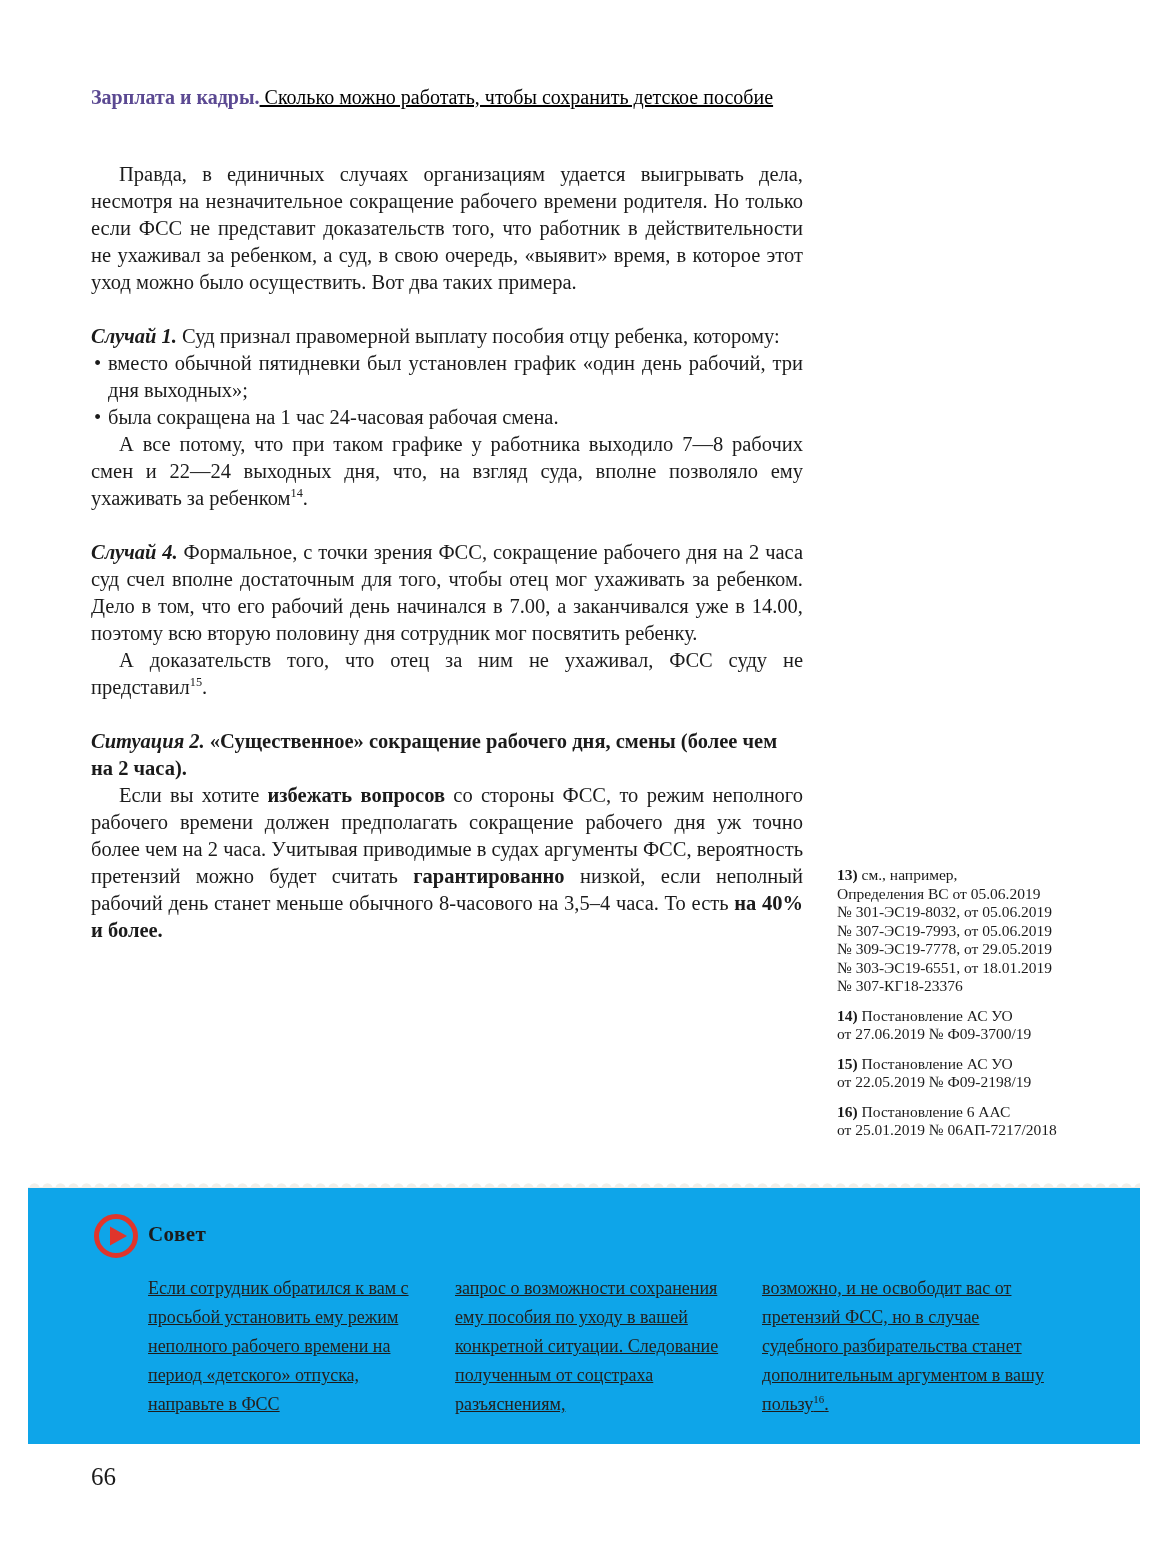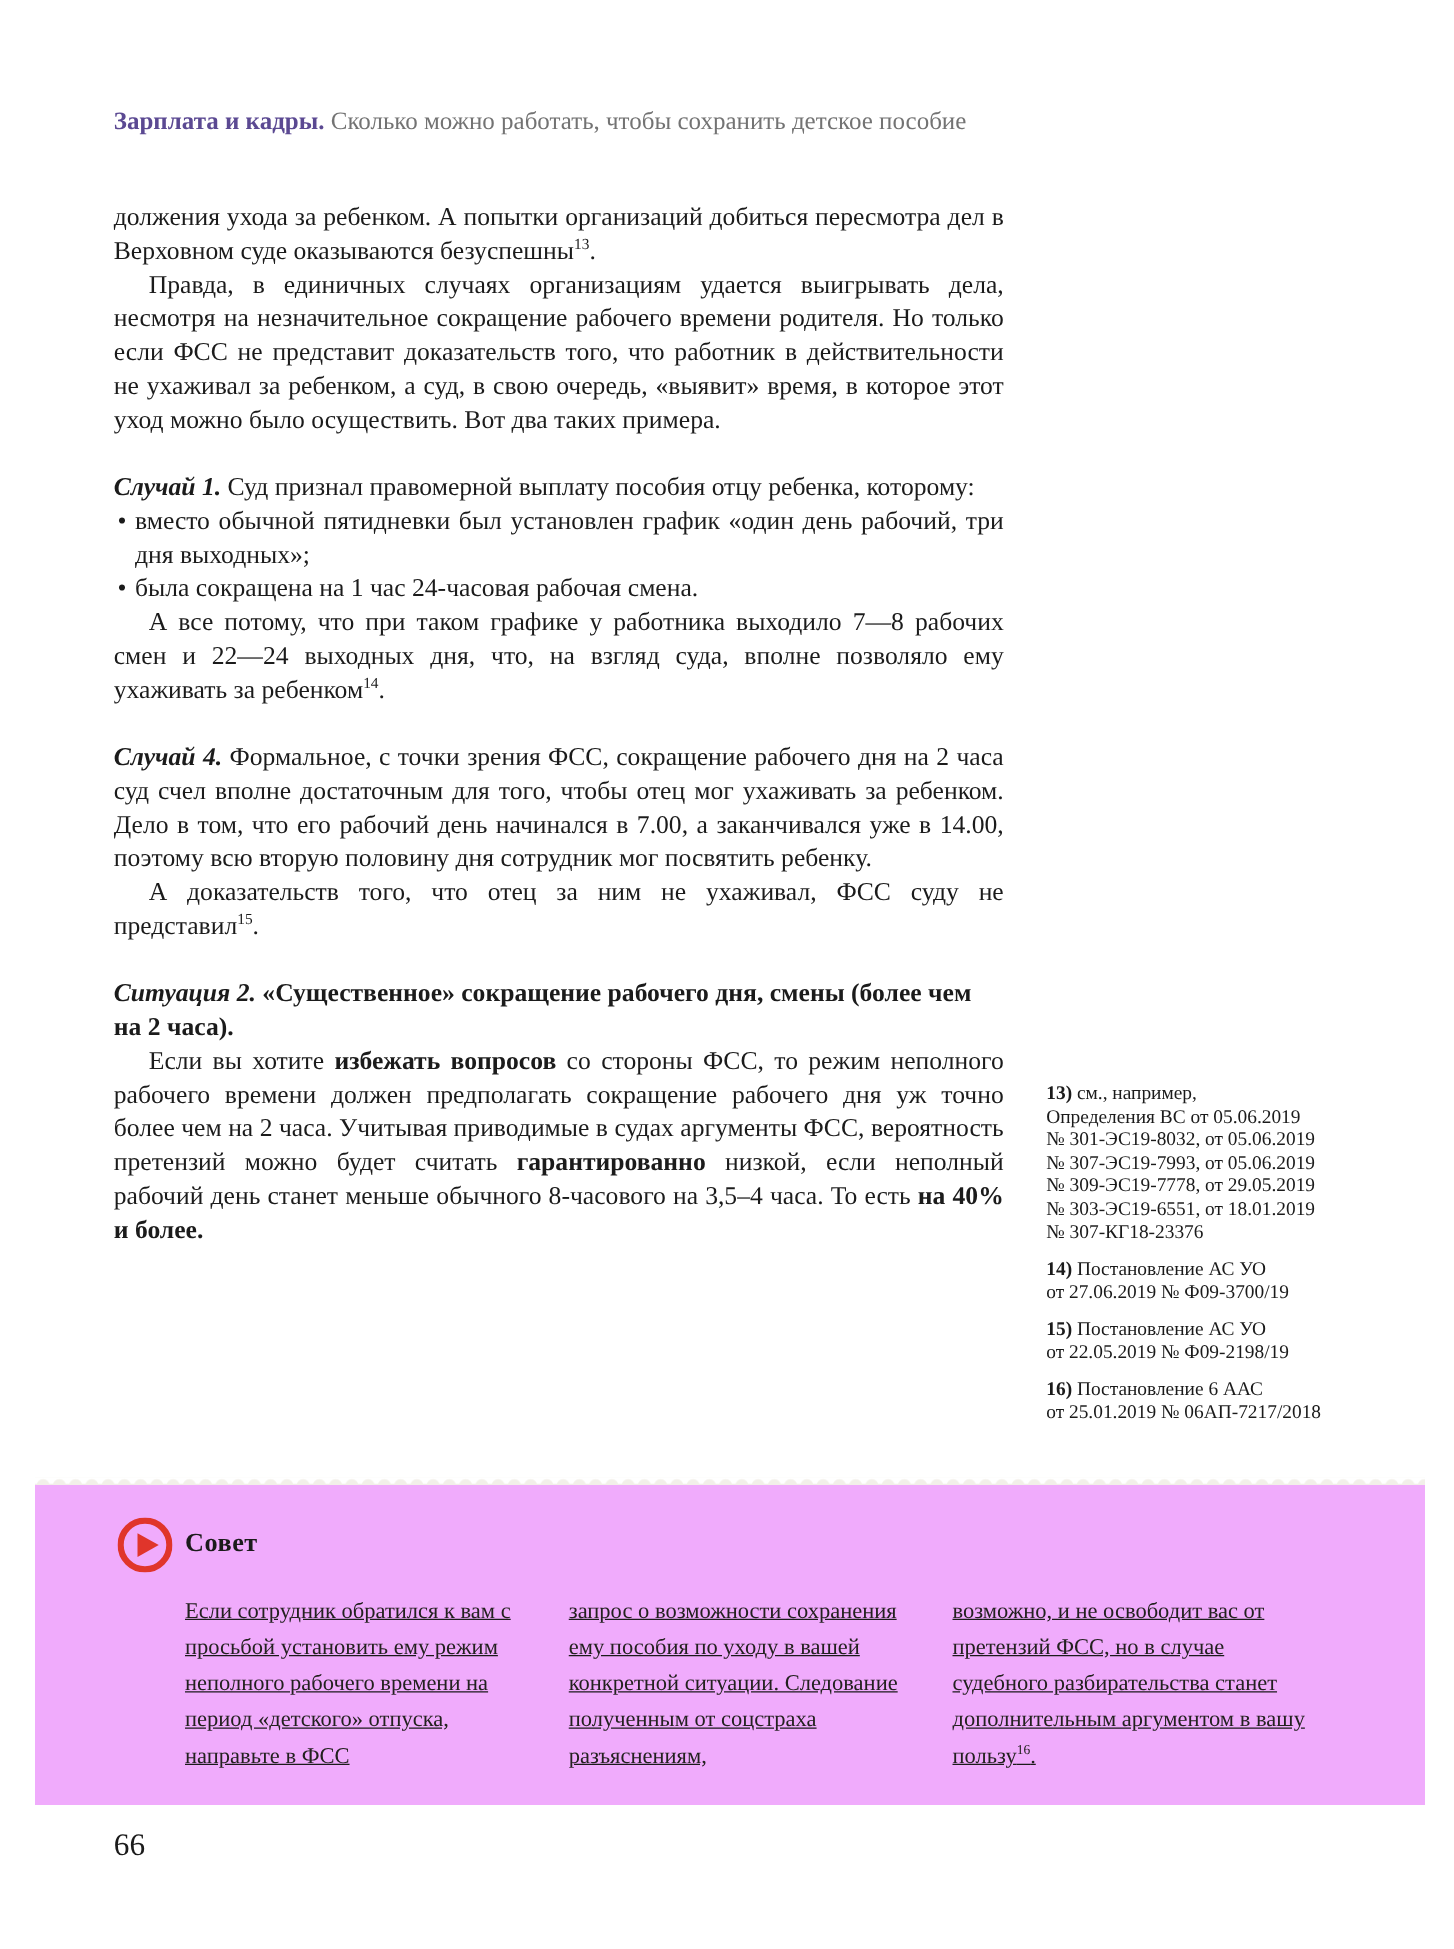--- a/index.html
+++ b/index.html
@@ -13,7 +13,7 @@
     position:absolute; left:91px; top:85px; font-size:20px; line-height:24px;
   }
   .runhead .sec { font-weight:700; color:#5b4992; }
-  .runhead .ttl { color:#737373; }
+  .runhead .ttl { color:#000000;text-decoration:underline; }
 
   
   .article {

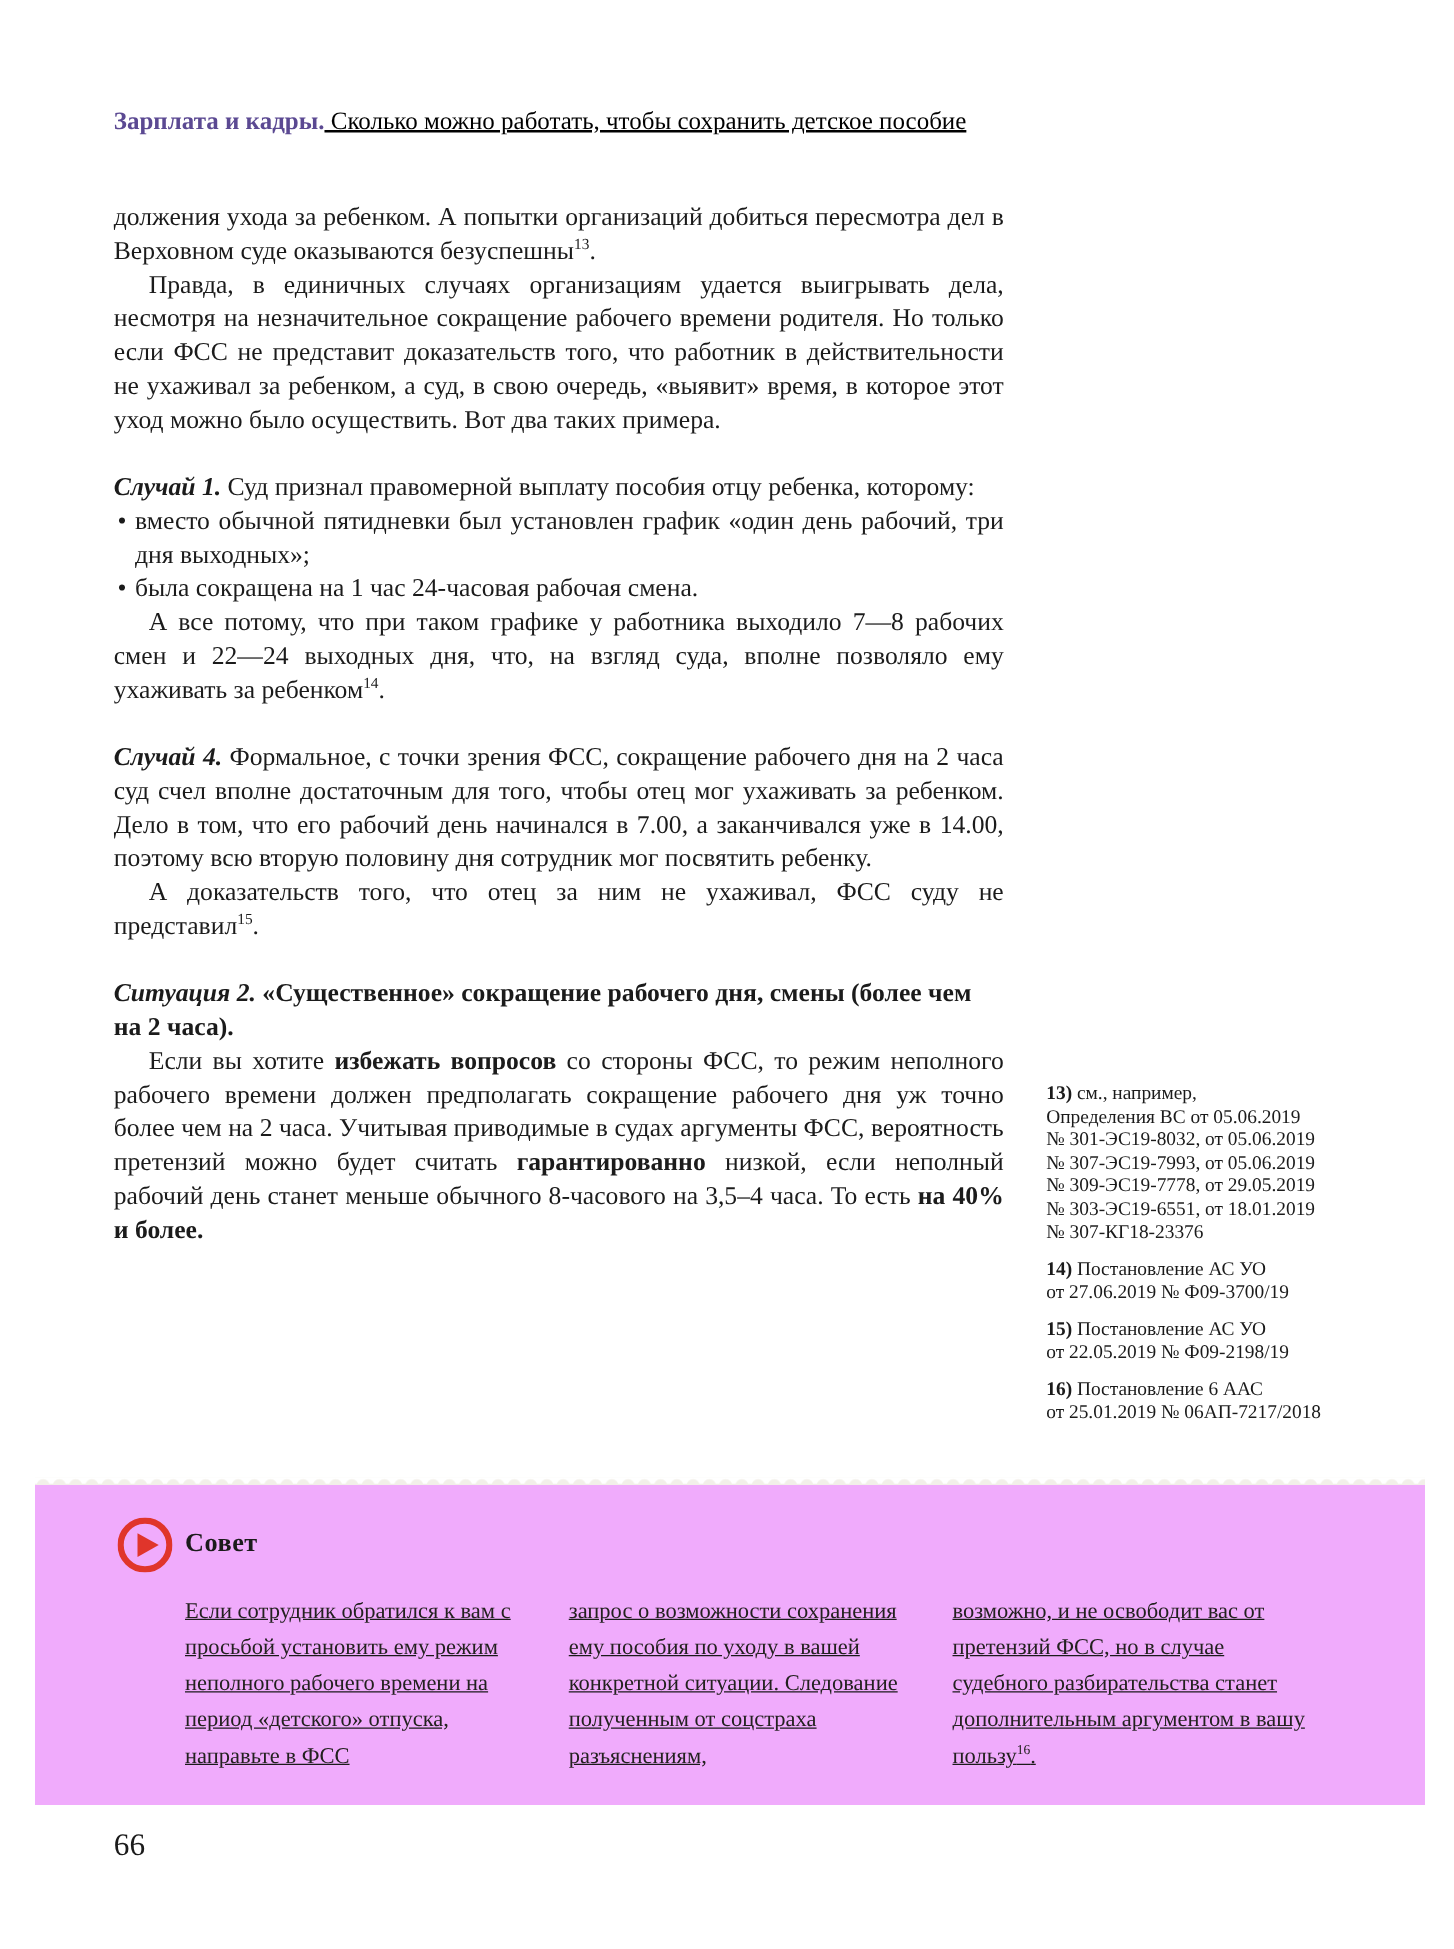--- a/index.html
+++ b/index.html
@@ -72,7 +72,6 @@
   </div>
 
   <div class="article">
-      <div class="blk p"><span>должения ухода за ребенком. А попытки организаций добиться пересмотра дел в Верховном суде оказываются безуспешны</span><sup class="fnref">13</sup><span>.</span></div>
       <div class="blk p indent"><span>Правда, в единичных случаях организациям удается выигрывать дела, несмотря на незначительное сокращение рабочего времени родителя. Но только если ФСС не представит доказательств того, что работник в действительности не ухаживал за ребенком, а суд, в свою очередь, «выявит» время, в которое этот уход можно было осуществить. Вот два таких примера.</span></div>
       <div class="blk p spaced"><span class="seg-bi">Случай 1.</span><span> Суд признал правомерной выплату пособия отцу ребенка, которому:</span></div>
       <div class="blk li"><span>вместо обычной пятидневки был установлен график «один день рабочий, три дня выходных»;</span></div>

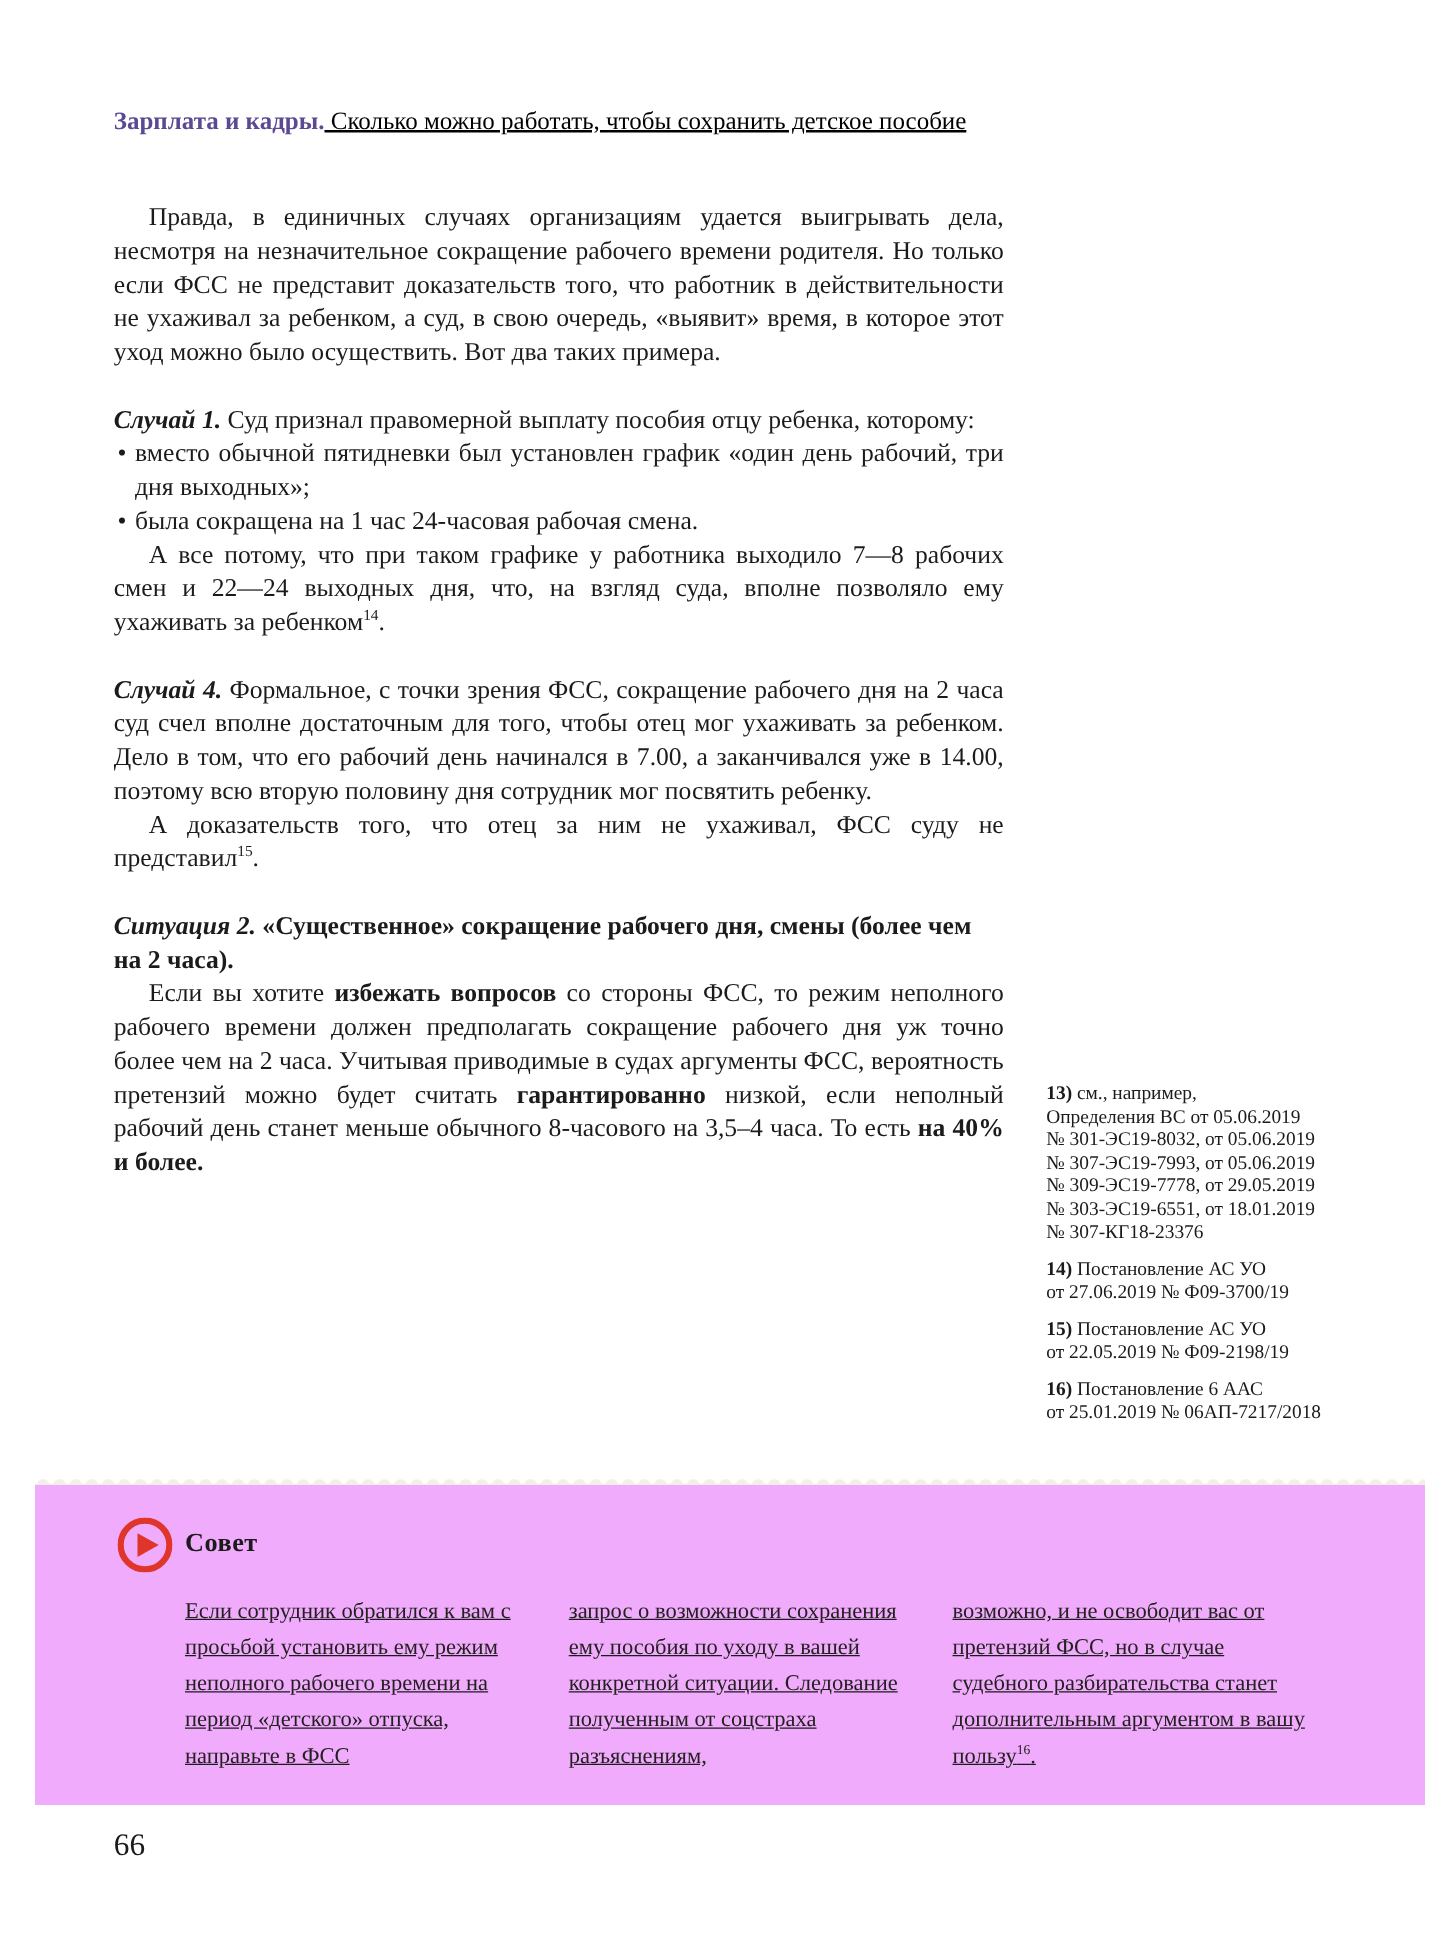--- a/index.html
+++ b/index.html
@@ -41,7 +41,7 @@
   
   .advice {
     position:absolute; left:28px; top:1188px; width:1112px; height:256px;
-    background:#f0abfc;
+    background:#0ea5e9;
   }
   .advice .teeth { position:absolute; left:0; top:-6px; width:100%; height:6px; display:block; }
   .advice .play {

